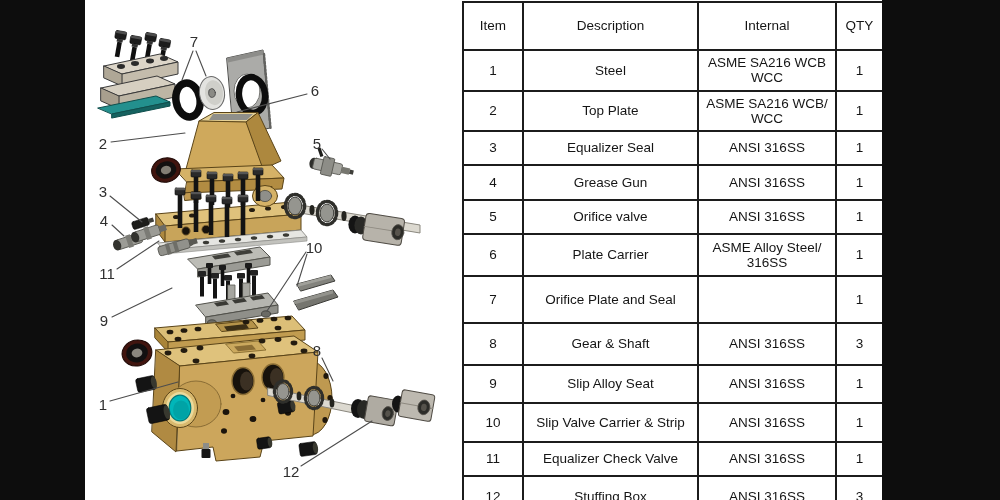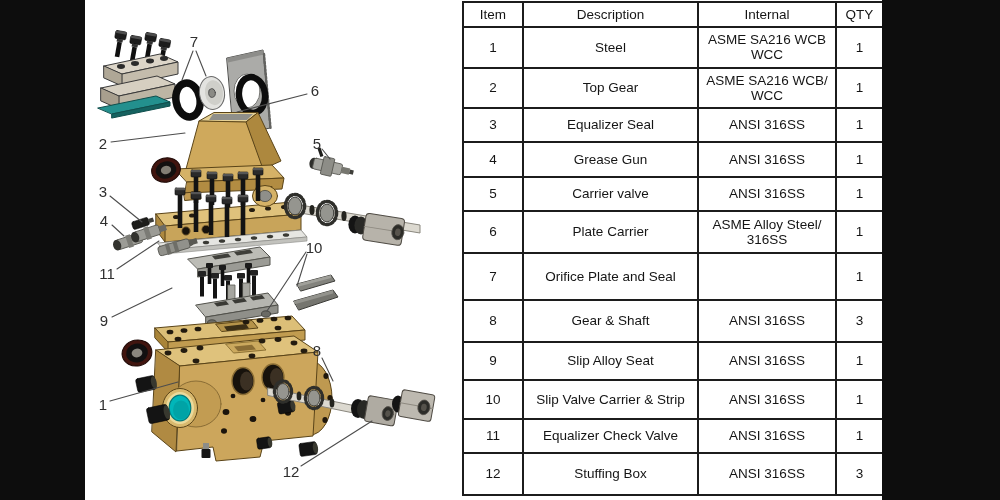--- a/index.html
+++ b/index.html
@@ -15,7 +15,7 @@
   table.bom th,table.bom td{border:2px solid #1c1c1c;text-align:center;vertical-align:middle;
             font-weight:normal;padding:0 2px;overflow:hidden;}
   table.bom td.mat{padding:4px 3px;}
-  thead tr{height:25px;margin-left:21px;}
+  thead tr{height:48px;margin-left:21px;}
   tbody tr:nth-child(1){height:40px;} tbody tr:nth-child(2){height:40px;}
   tbody tr:nth-child(3){height:34px;} tbody tr:nth-child(4){height:35px;}
   tbody tr:nth-child(5){height:34px;} tbody tr:nth-child(6){height:42px;}

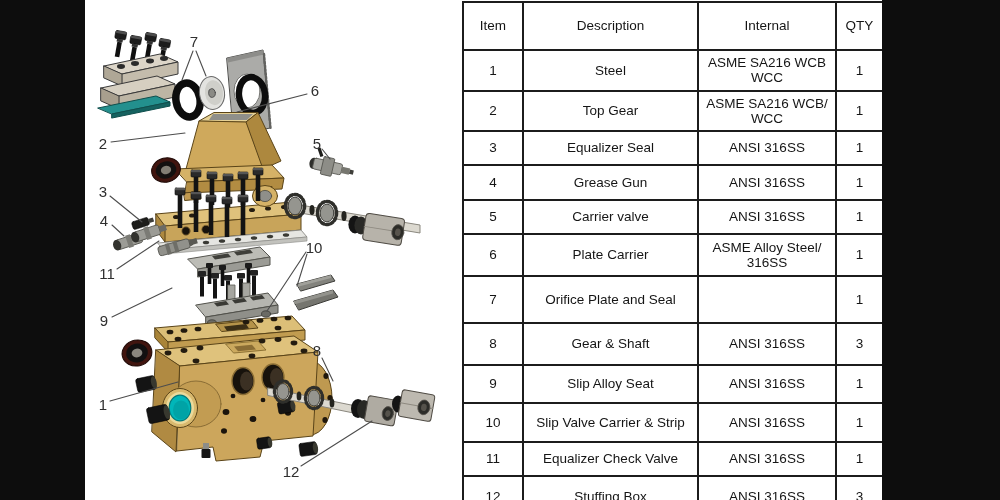--- a/index.html
+++ b/index.html
@@ -456,7 +456,7 @@
         </tr>
       <tr>
           <td>2</td>
-          <td>Top Gear</td>
+          <td>Top Plate</td>
           <td class="mat">ASME SA216 WCB/ WCC</td>
           <td>1</td>
         </tr>

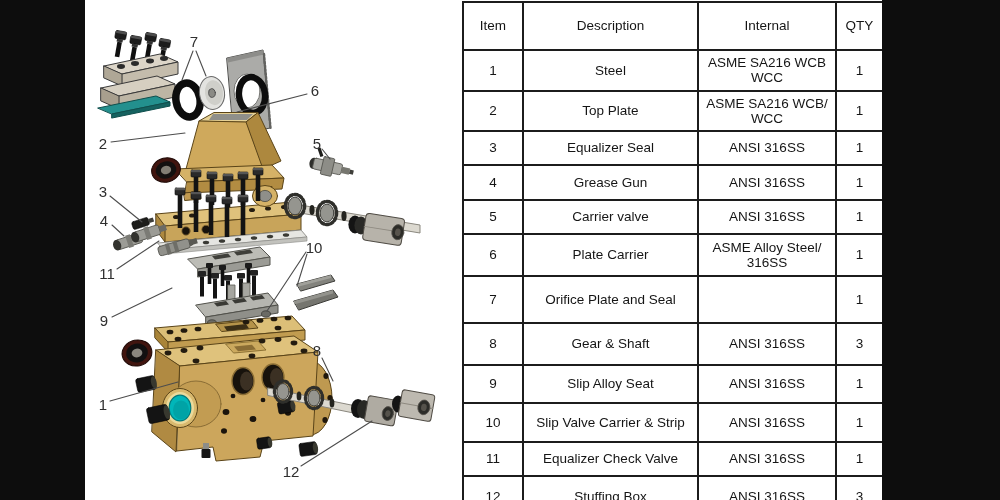--- a/index.html
+++ b/index.html
@@ -474,7 +474,7 @@
         </tr>
       <tr>
           <td>5</td>
-          <td>Carrier valve</td>
+          <td>Orifice valve</td>
           <td class="mat">ANSI 316SS</td>
           <td>1</td>
         </tr>

